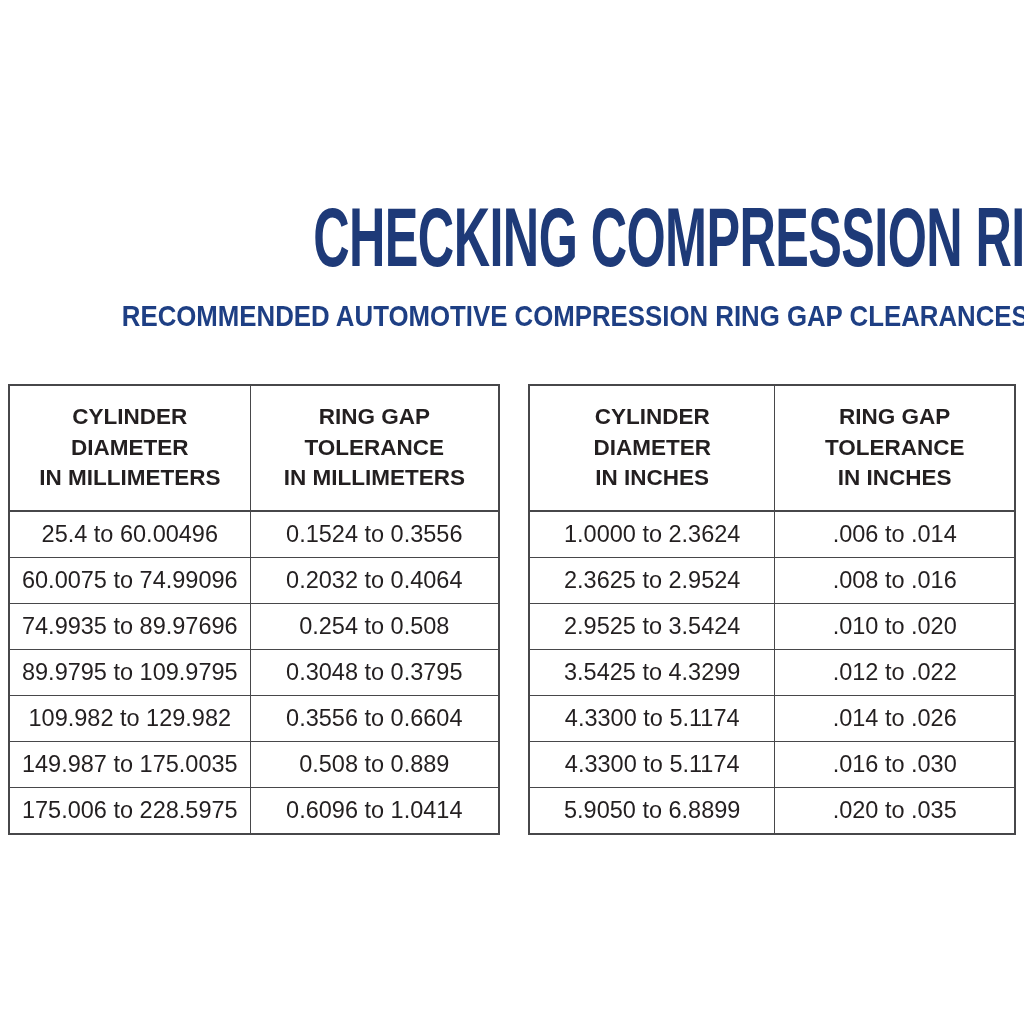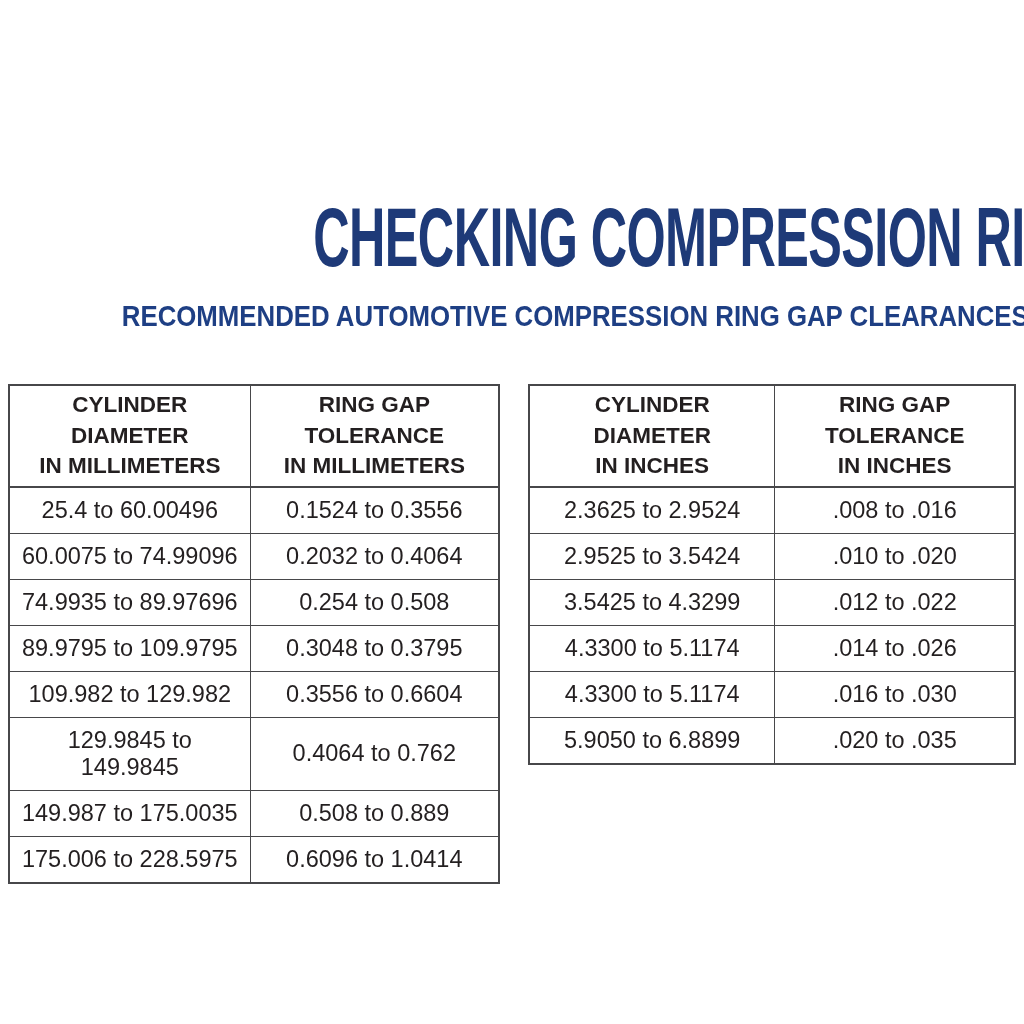--- a/index.html
+++ b/index.html
@@ -24,7 +24,7 @@
   #table-in { left:528px; width:488px; }
   table { border:2.2px solid #47474a; }
   th, td { border:1.6px solid #47474a; text-align:center; vertical-align:middle; }
-  th { padding:4px 0; font-size:22.5px; font-weight:bold; line-height:30.5px; }
+  th { padding:16px 0; font-size:22.5px; font-weight:bold; line-height:30.5px; }
   thead th { border-bottom-width:2px; }
   td { height:37px; font-size:23.5px; font-weight:normal; padding:9px; }
   #table-mm col.c1 { width:49.2%; } #table-mm col.c2 { width:50.8%; }

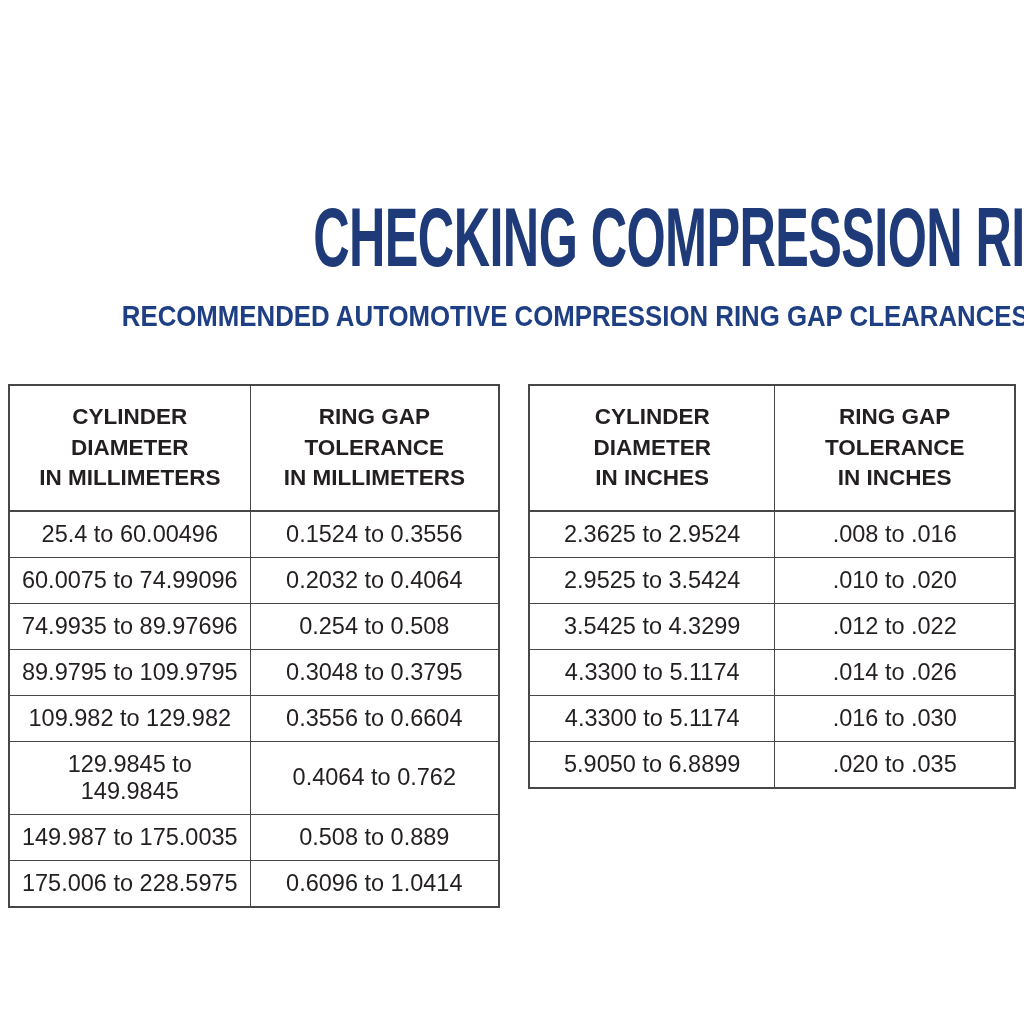--- a/index.html
+++ b/index.html
@@ -121,6 +121,10 @@
       </thead>
       <tbody>
           <tr>
+            <td>1.0000 to 2.3624</td>
+            <td>.006 to .014</td>
+          </tr>
+          <tr>
             <td>2.3625 to 2.9524</td>
             <td>.008 to .016</td>
           </tr>

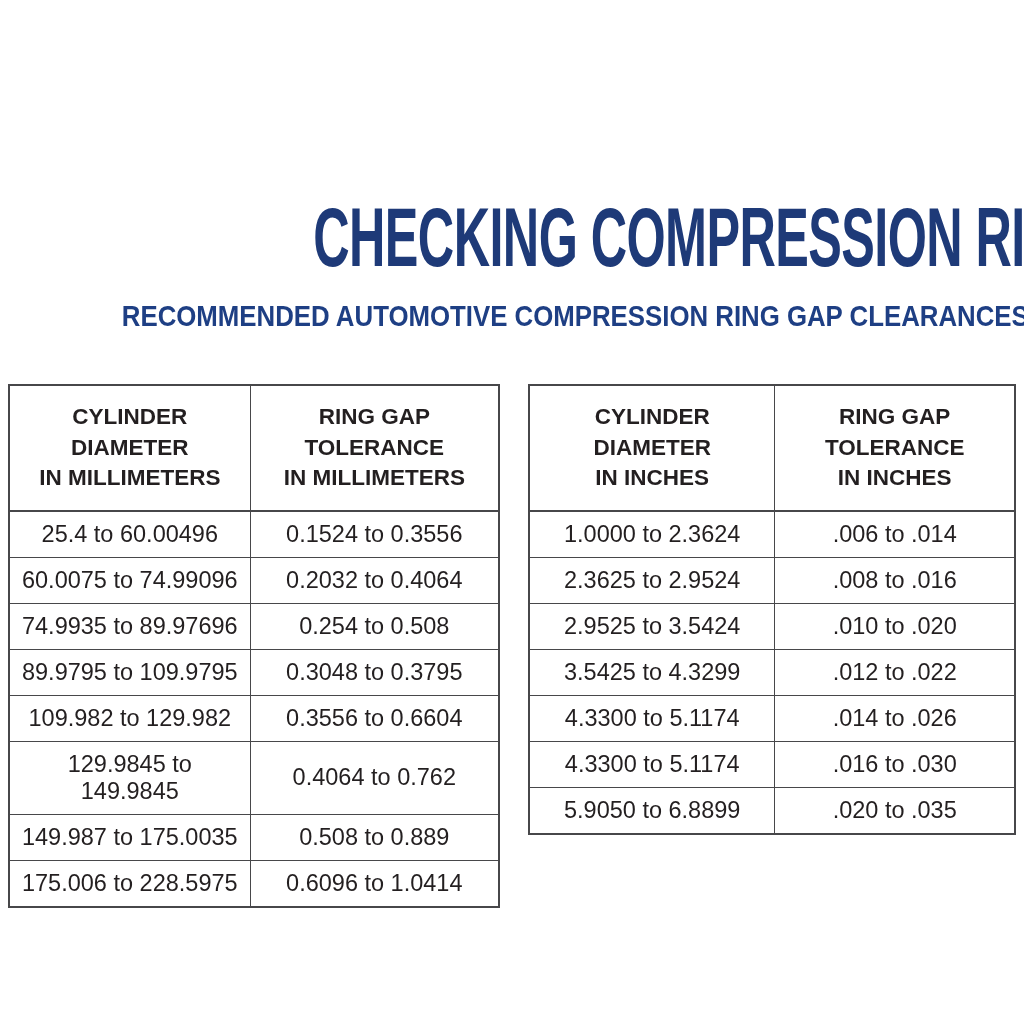--- a/index.html
+++ b/index.html
@@ -86,10 +86,6 @@
             <td>0.3556 to 0.6604</td>
           </tr>
           <tr>
-            <td>129.9845 to 149.9845</td>
-            <td>0.4064 to 0.762</td>
-          </tr>
-          <tr>
             <td>149.987 to 175.0035</td>
             <td>0.508 to 0.889</td>
           </tr>

